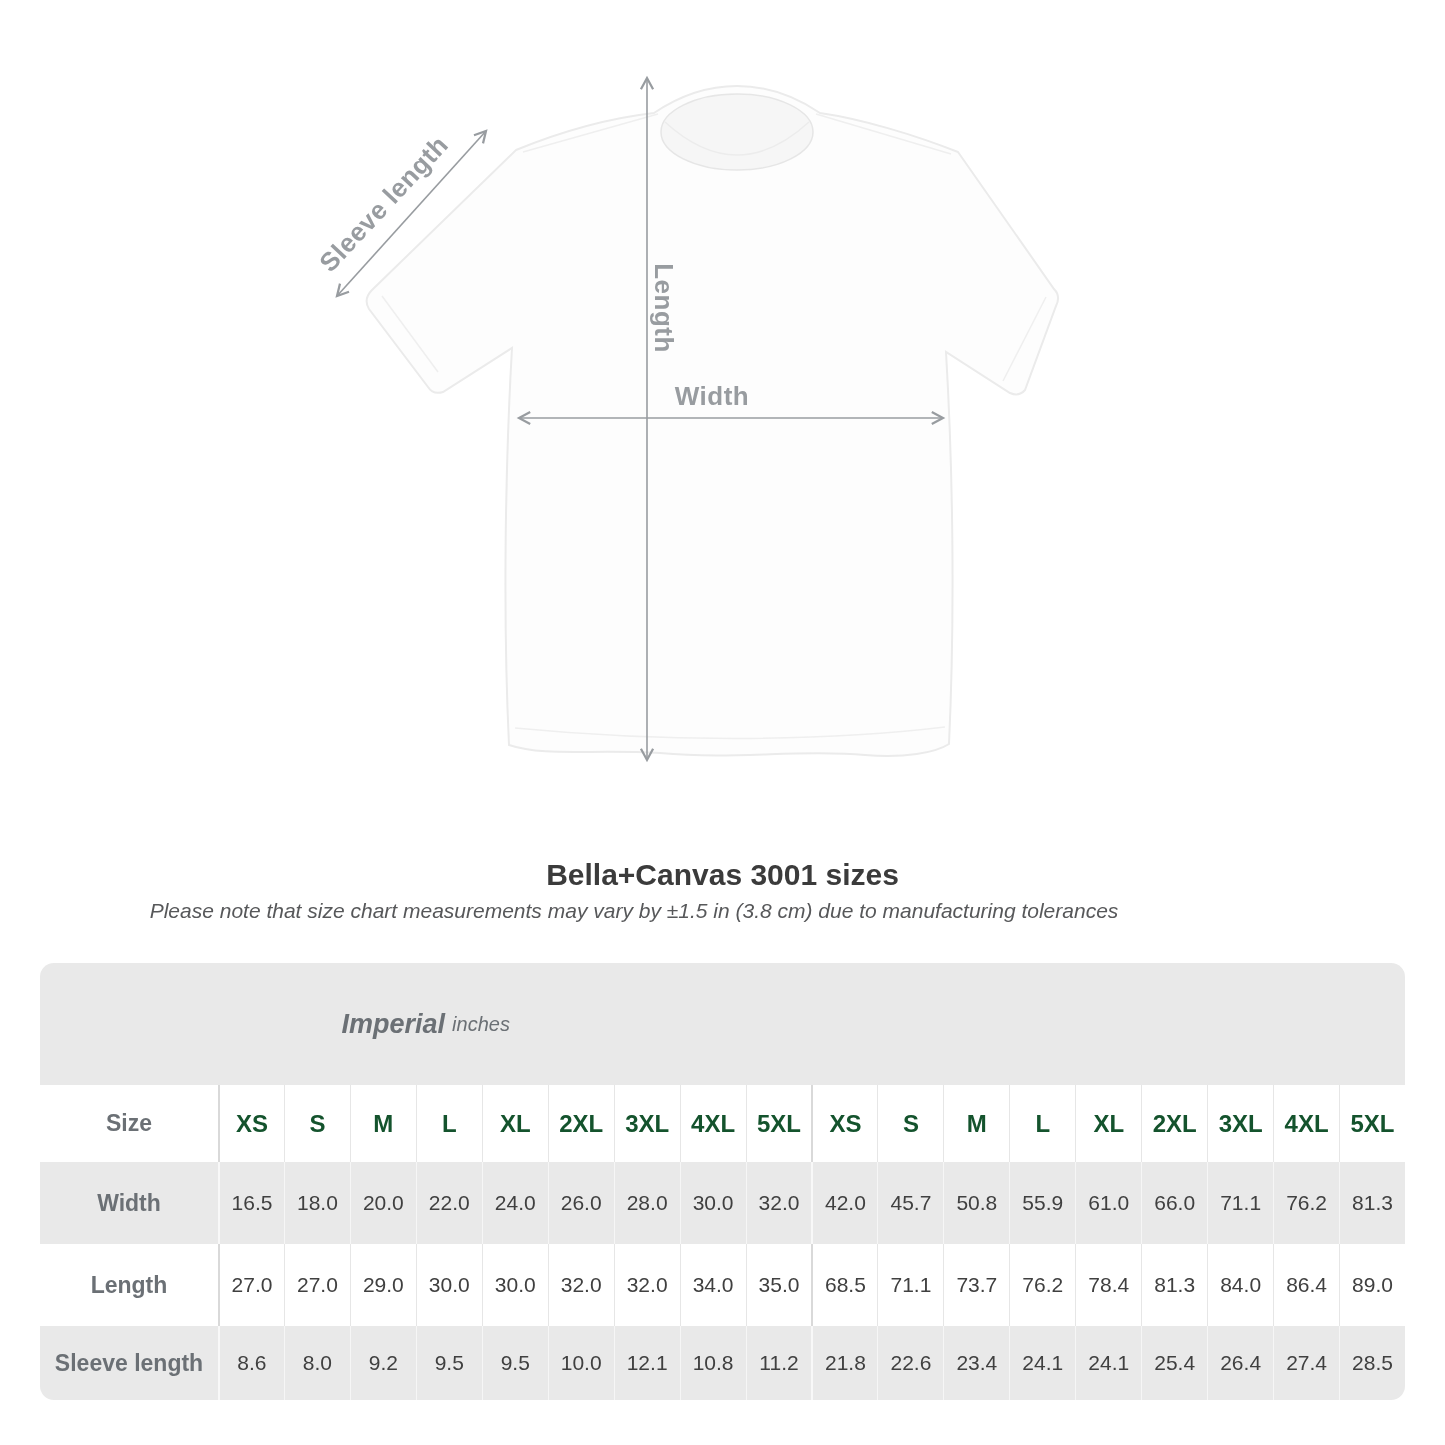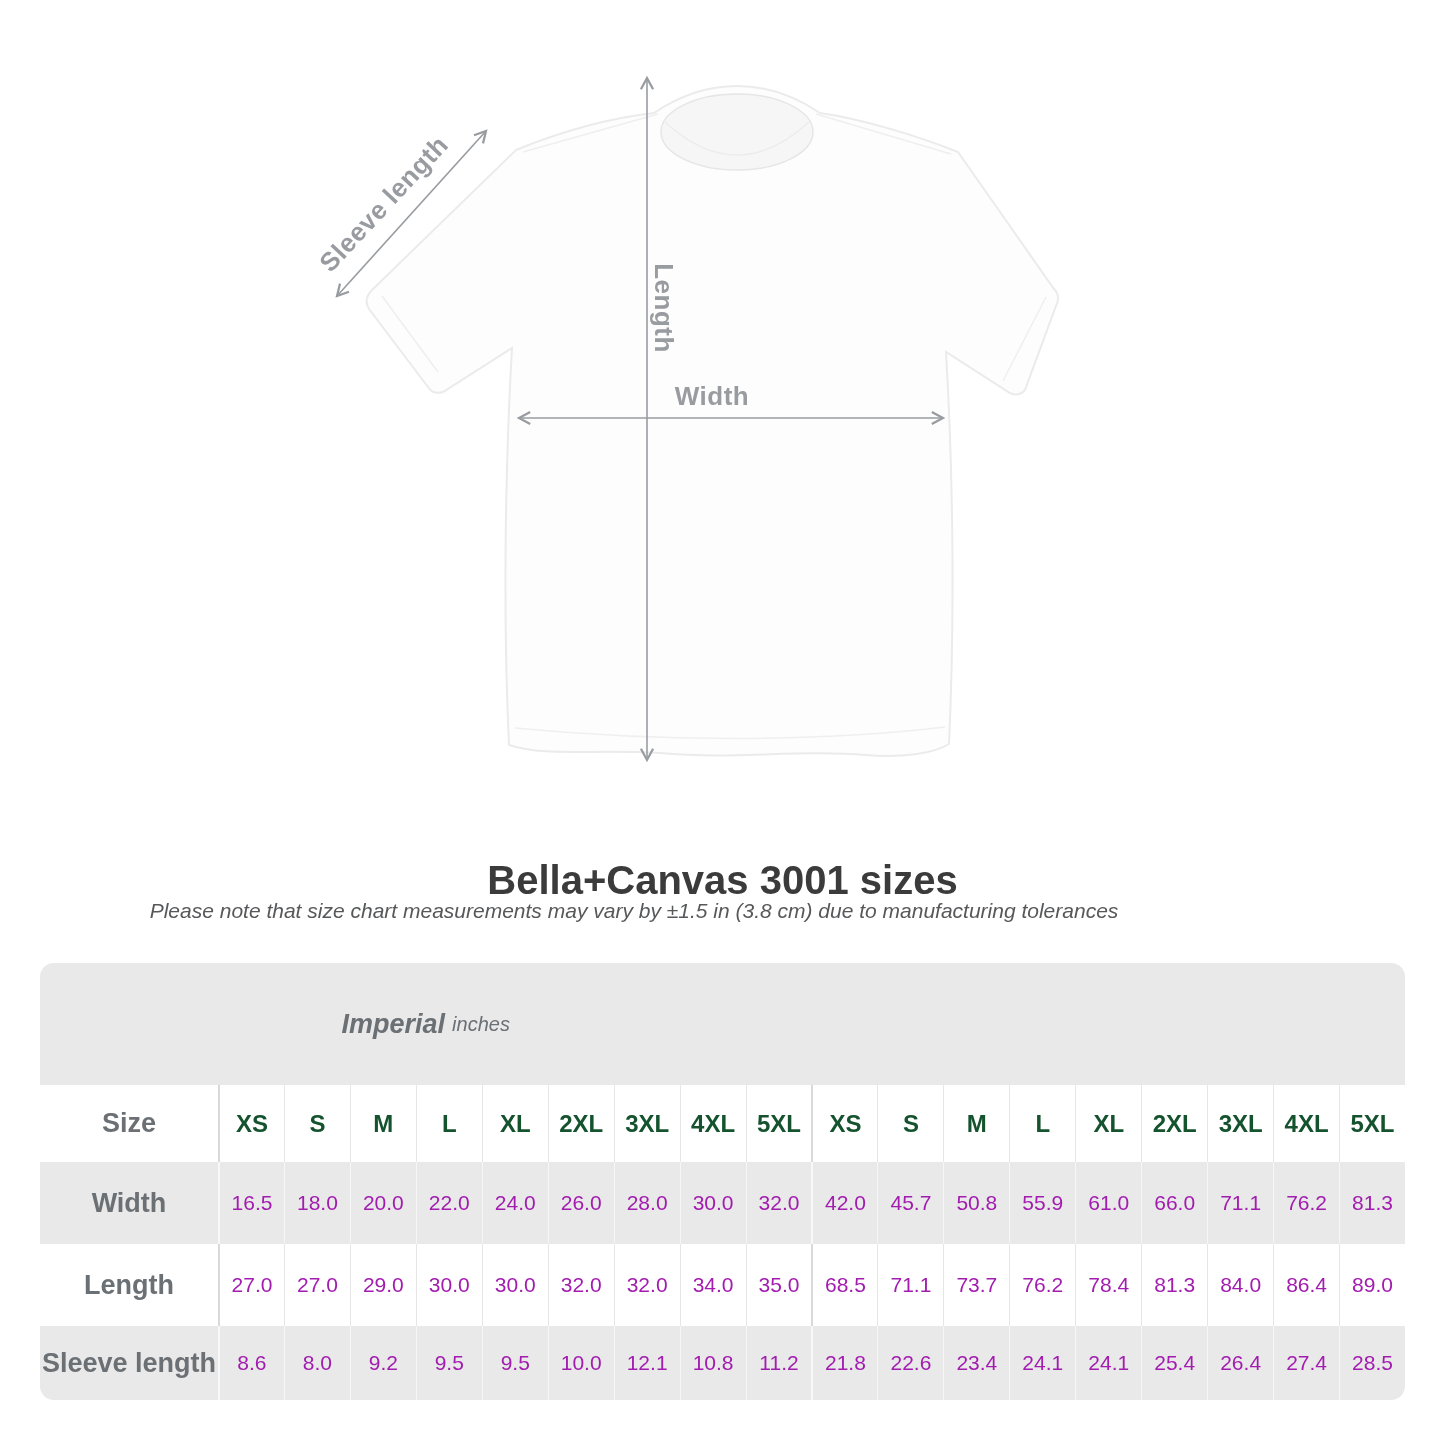--- a/index.html
+++ b/index.html
@@ -20,7 +20,7 @@
   
   .page-title{
     position:absolute;top:858px;left:0;width:1445px;text-align:center;
-    font-size:40px;font-weight:bold;color:#3b3b3b;
+    font-size:30px;font-weight:bold;color:#3b3b3b;
   }
   .page-subtitle{
     position:absolute;top:899px;left:0;width:1268px;text-align:center;

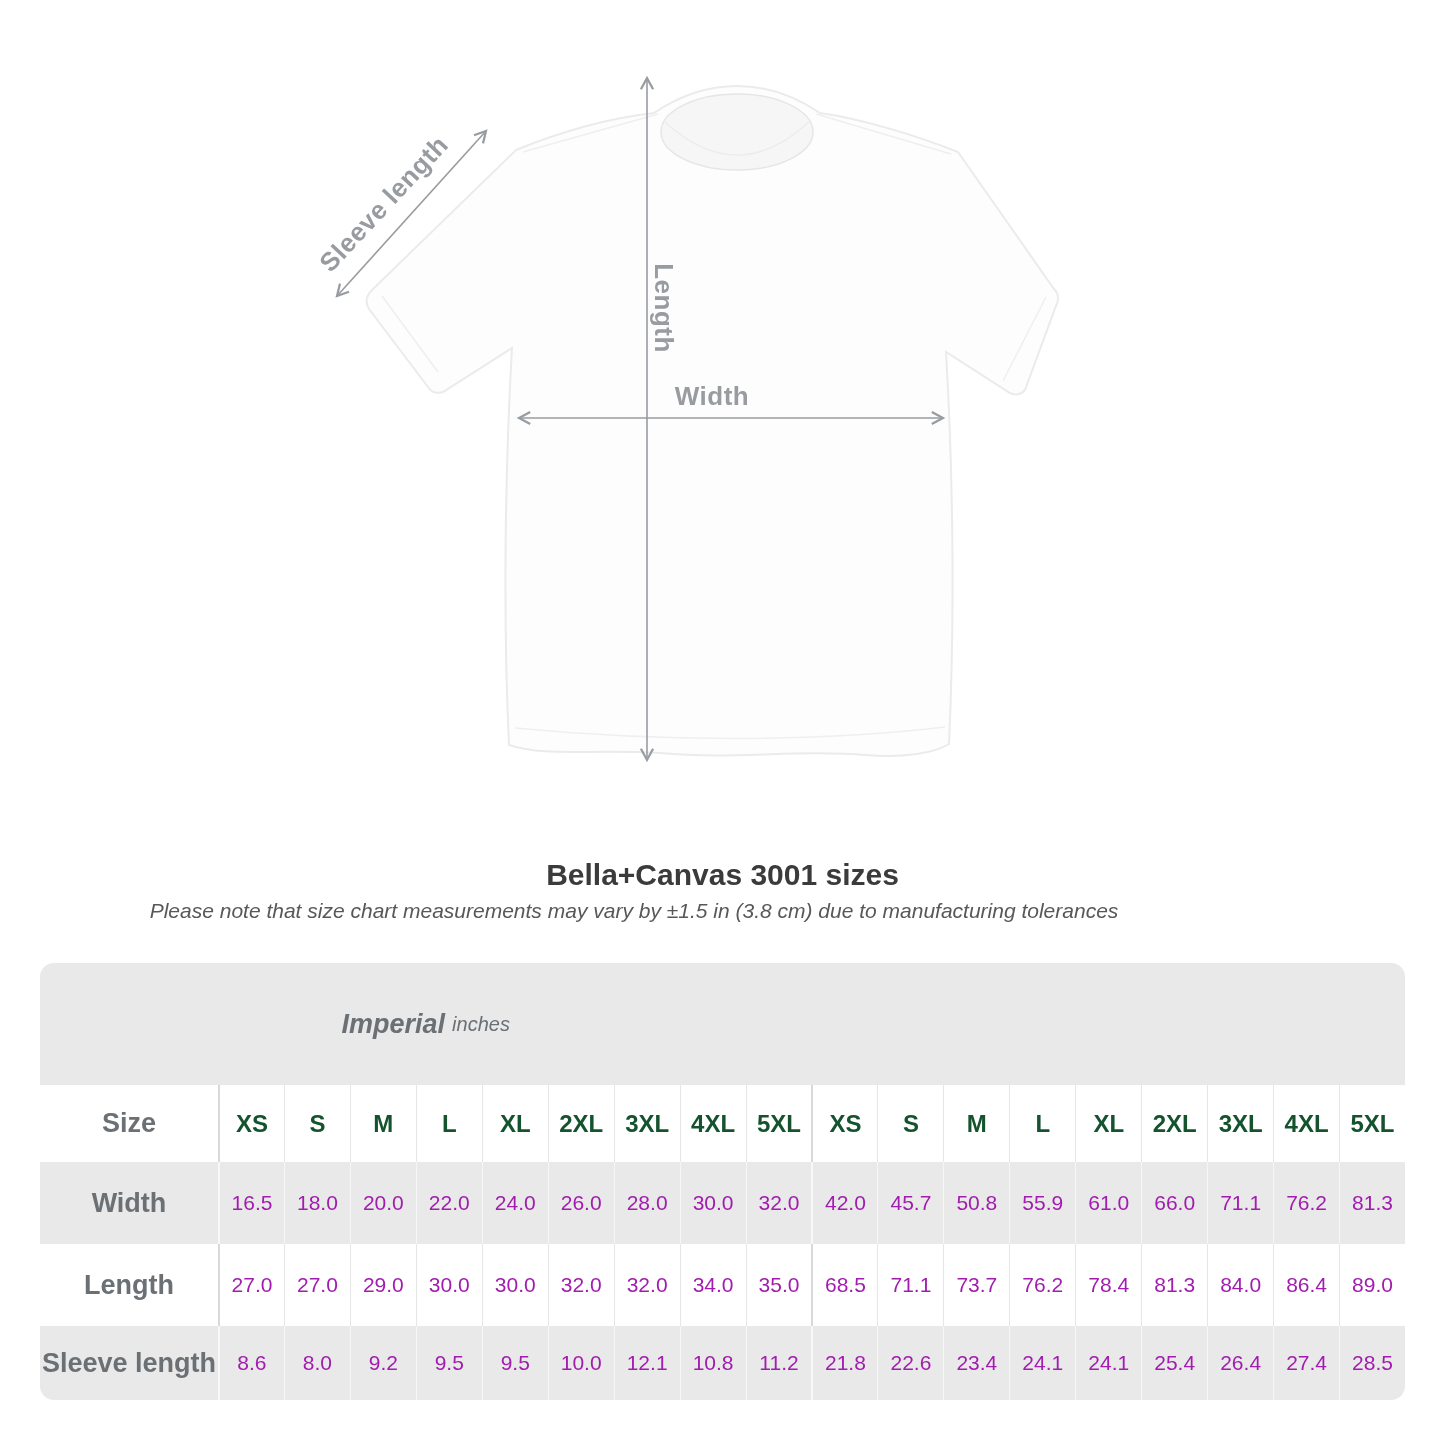--- a/index.html
+++ b/index.html
@@ -49,7 +49,7 @@
   }
   .cell.first{border-left:none;}
   .cell.sysdiv{border-left:2px solid var(--sysdiv);}
-  .cell.lbl{font-size:27px;font-weight:bold;color:#6b7075;}
+  .cell.lbl{font-size:23px;font-weight:bold;color:#6b7075;}
   .cell.szc{font-size:24px;font-weight:bold;color:#14532d;}
   .cell.val{font-size:21px;color:#a21caf;}
 </style>

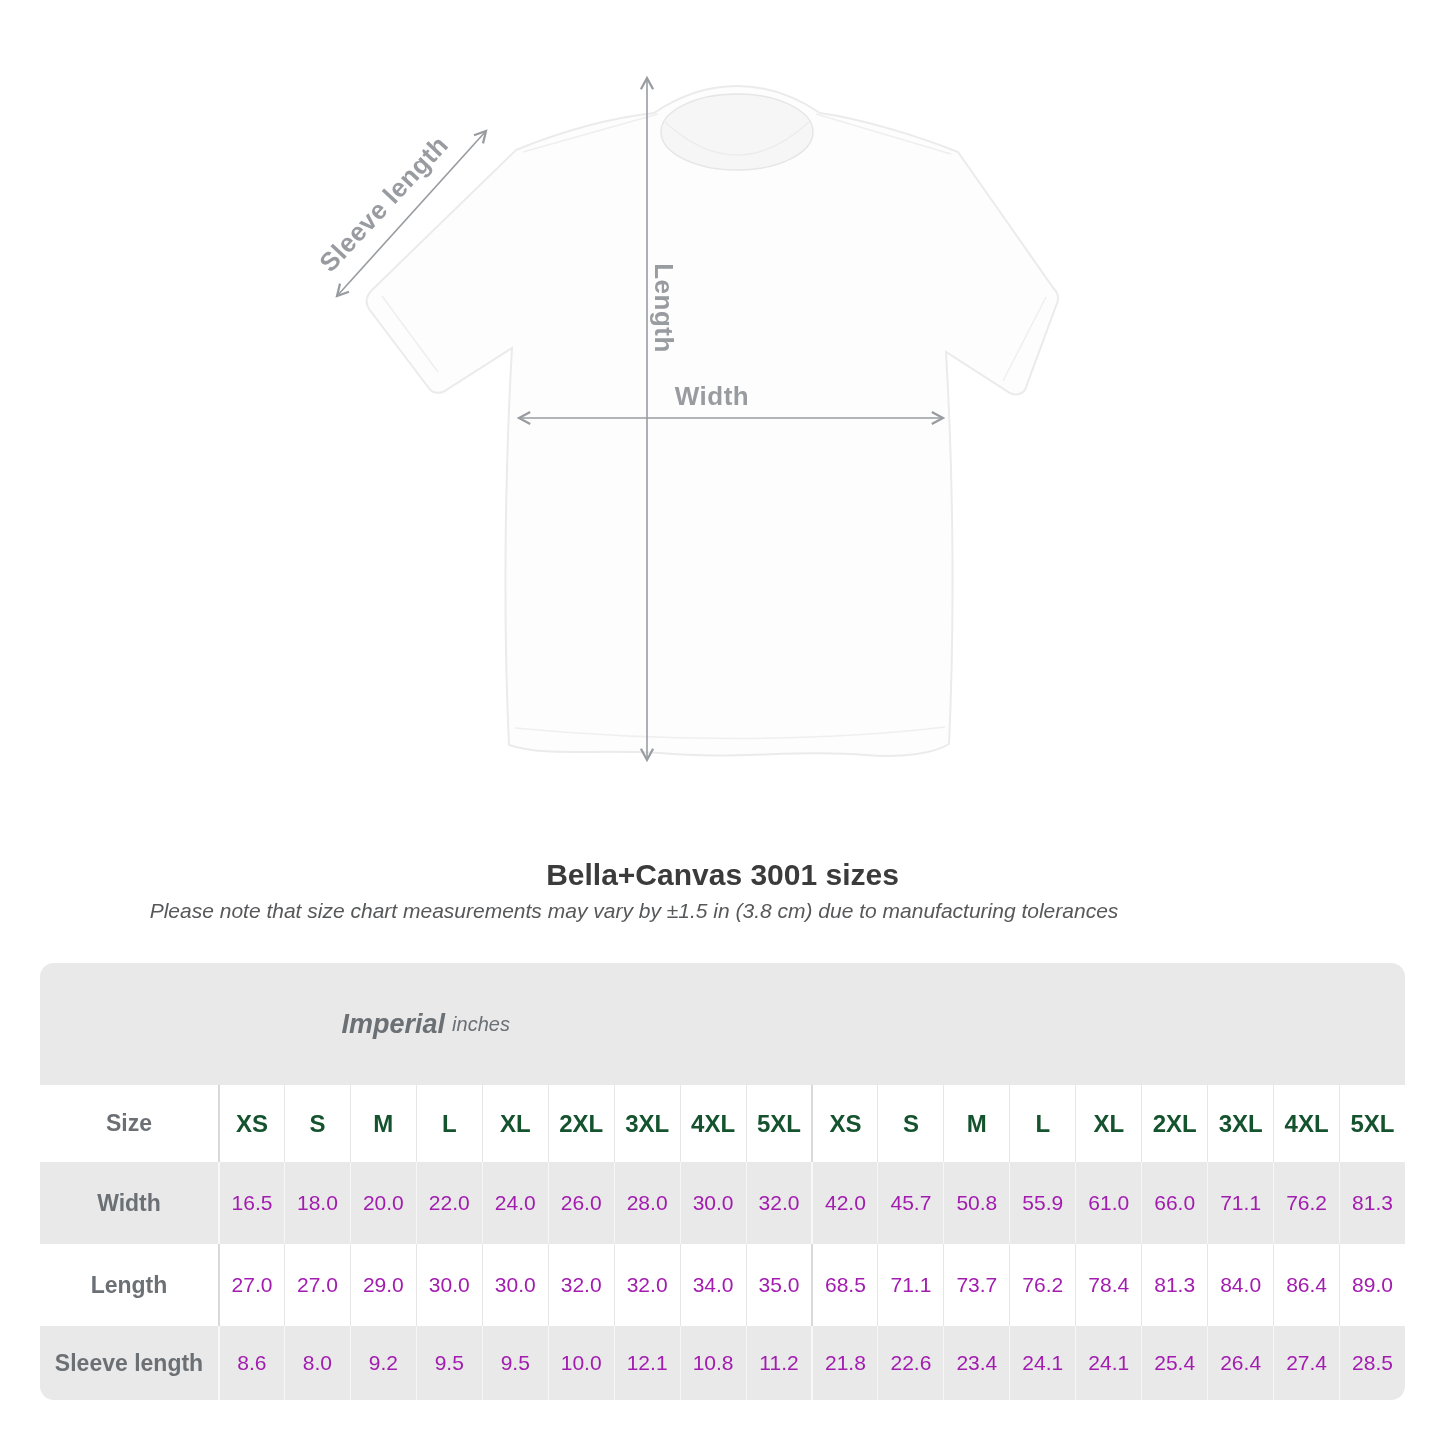--- a/index.html
+++ b/index.html
@@ -51,7 +51,7 @@
   .cell.sysdiv{border-left:2px solid var(--sysdiv);}
   .cell.lbl{font-size:23px;font-weight:bold;color:#6b7075;}
   .cell.szc{font-size:24px;font-weight:bold;color:#14532d;}
-  .cell.val{font-size:21px;color:#a21caf;}
+  .cell.val{font-size:21px;color:#404040;}
 </style>
 </head>
 <body>

